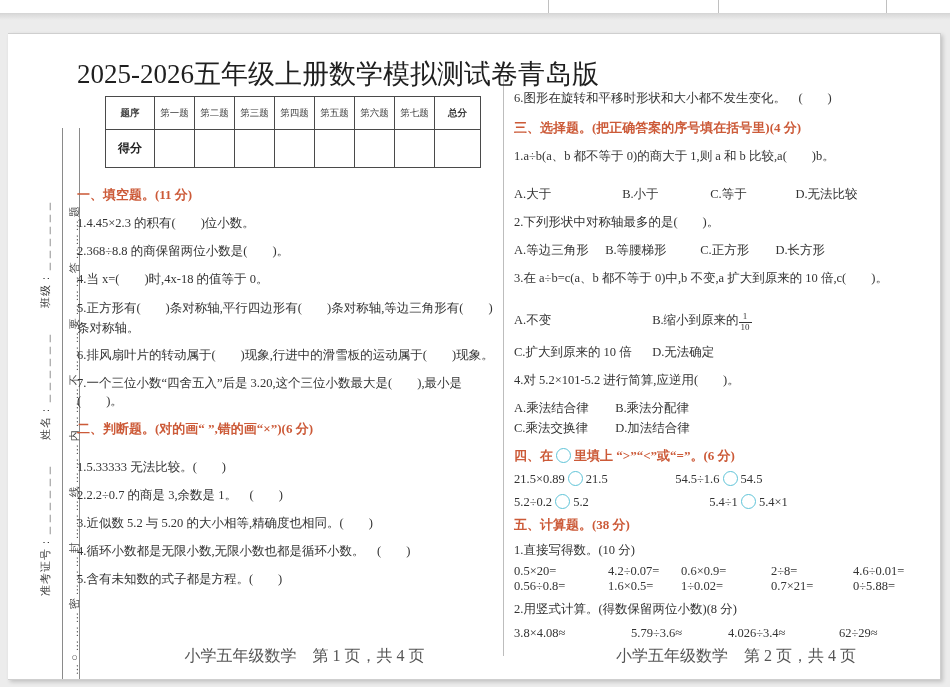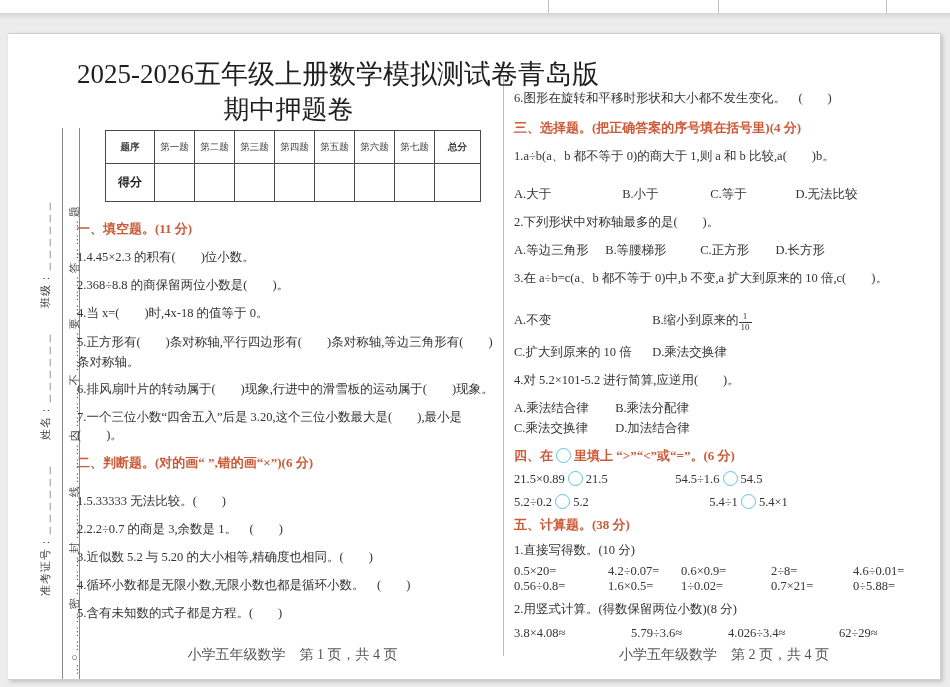--- a/index.html
+++ b/index.html
@@ -97,7 +97,6 @@
 
     <div class="lcol">
       <h1 class="t1">2025-2026五年级上册数学模拟测试卷青岛版</h1>
-      <h1 class="t2">期中押题卷</h1>
 
       <table class="score">
         <tbody>

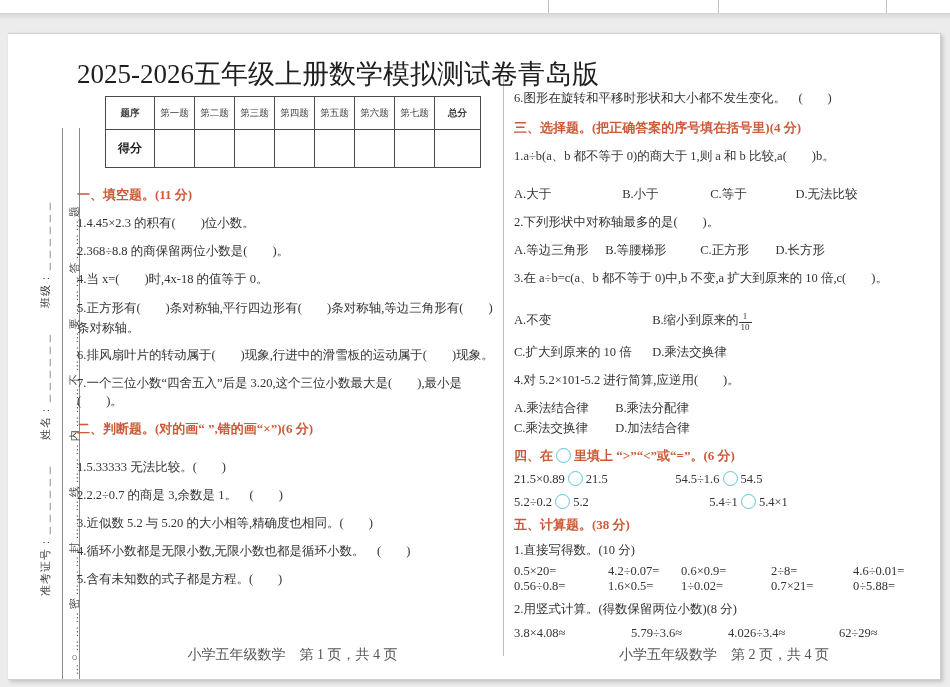--- a/index.html
+++ b/index.html
@@ -171,7 +171,7 @@
       </div>
       <div class="opts mt0">
         <span class="w135">C.扩大到原来的 10 倍</span>
-        <span>D.乘法交换律</span>
+        <span>D.无法确定</span>
       </div>
 
       <p class="q mt4">4.对 5.2×101-5.2 进行简算,应逆用(　　)。</p>

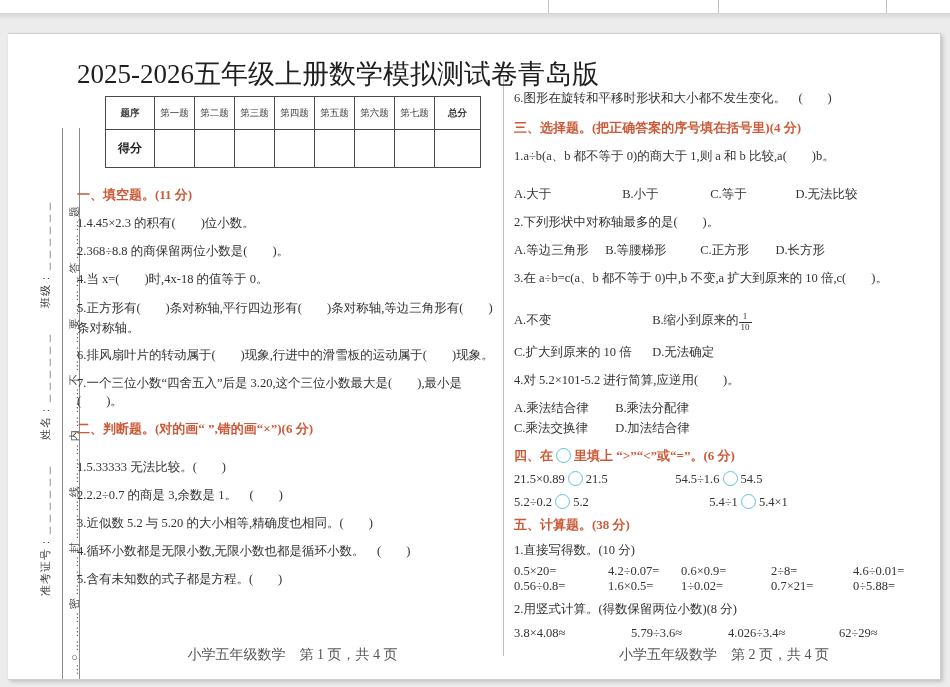--- a/index.html
+++ b/index.html
@@ -73,7 +73,7 @@
   .grid5 { display:grid; grid-template-columns:94px 73px 90px 82px auto; line-height:15px; margin-bottom:0; color:#333; }
   .grid4 { display:grid; grid-template-columns:117px 97px 111px auto; line-height:18px; color:#333; }
 
-  .foot { position:absolute; top:612px; left:4px; width:100%; text-align:center; font-size:14px; color:#555;font-family:Liberation Serif, serif; }
+  .foot { position:absolute; top:612px; left:16px; width:100%; text-align:center; font-size:16px; color:#555;font-family:Liberation Serif, serif; }
 </style>
 </head>
 <body>

